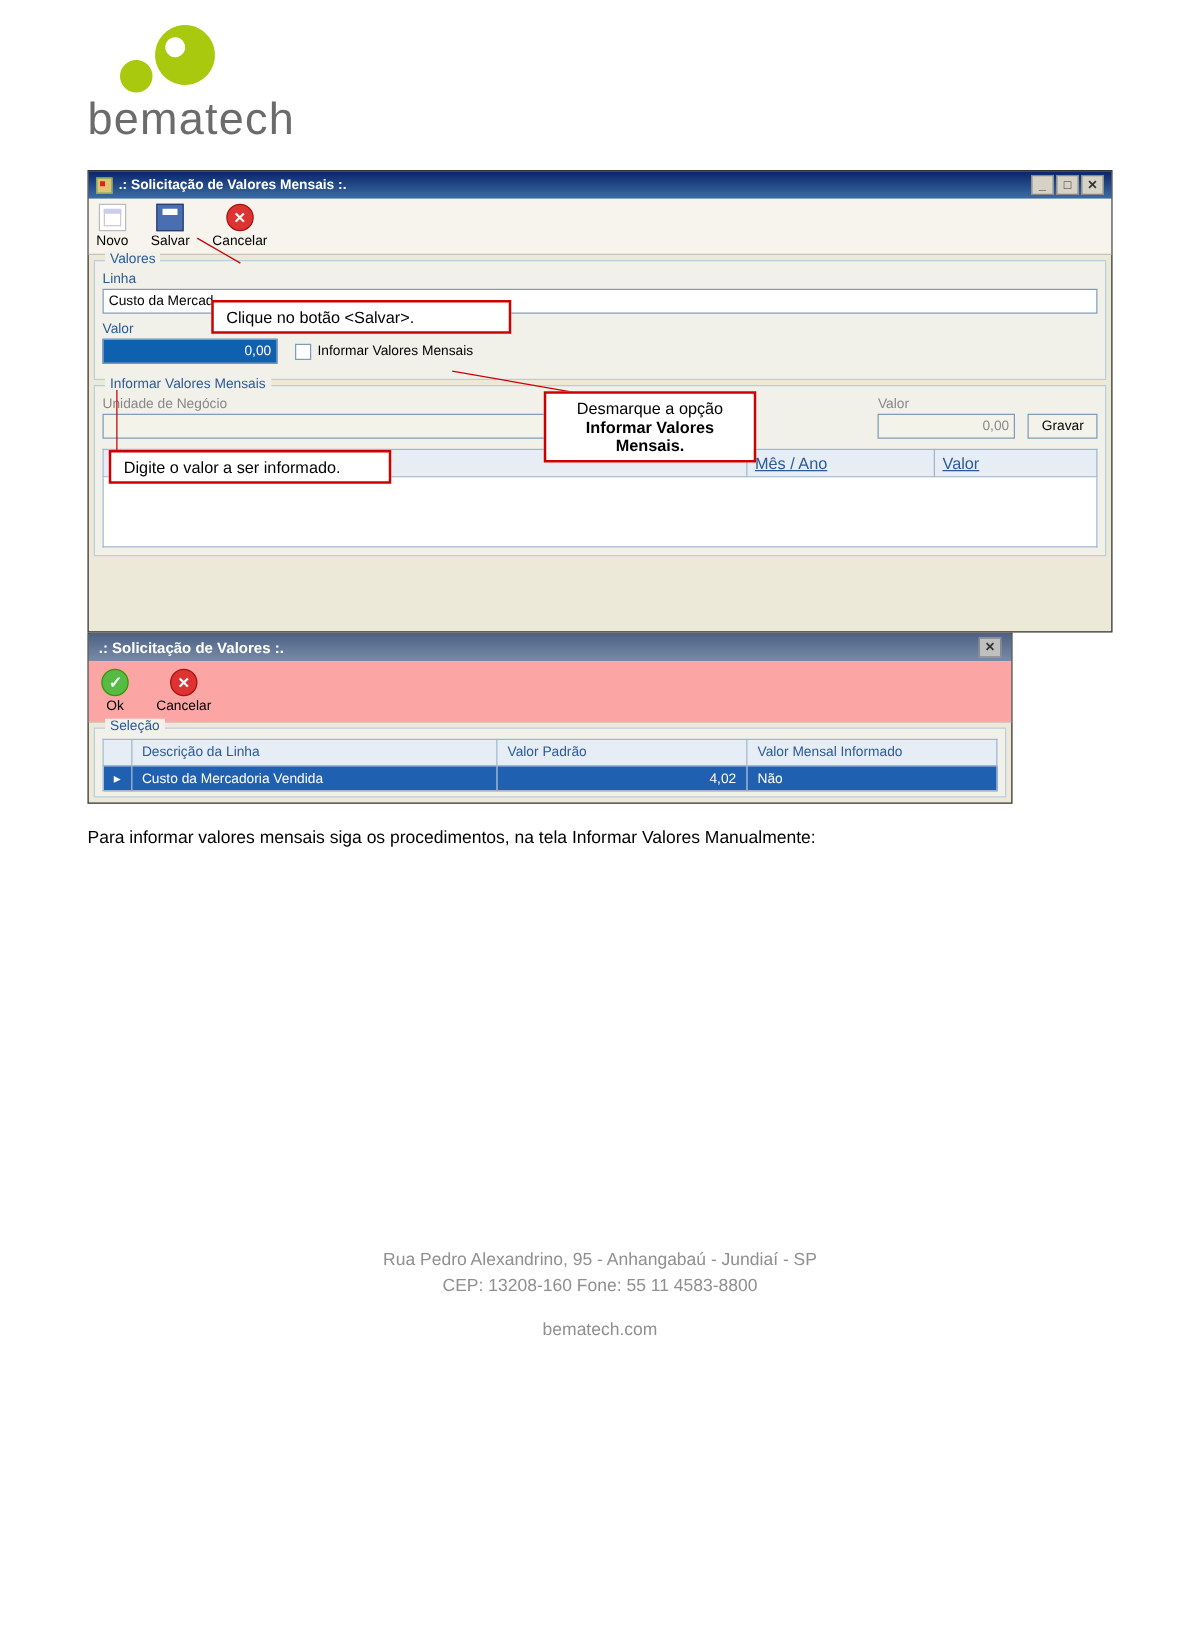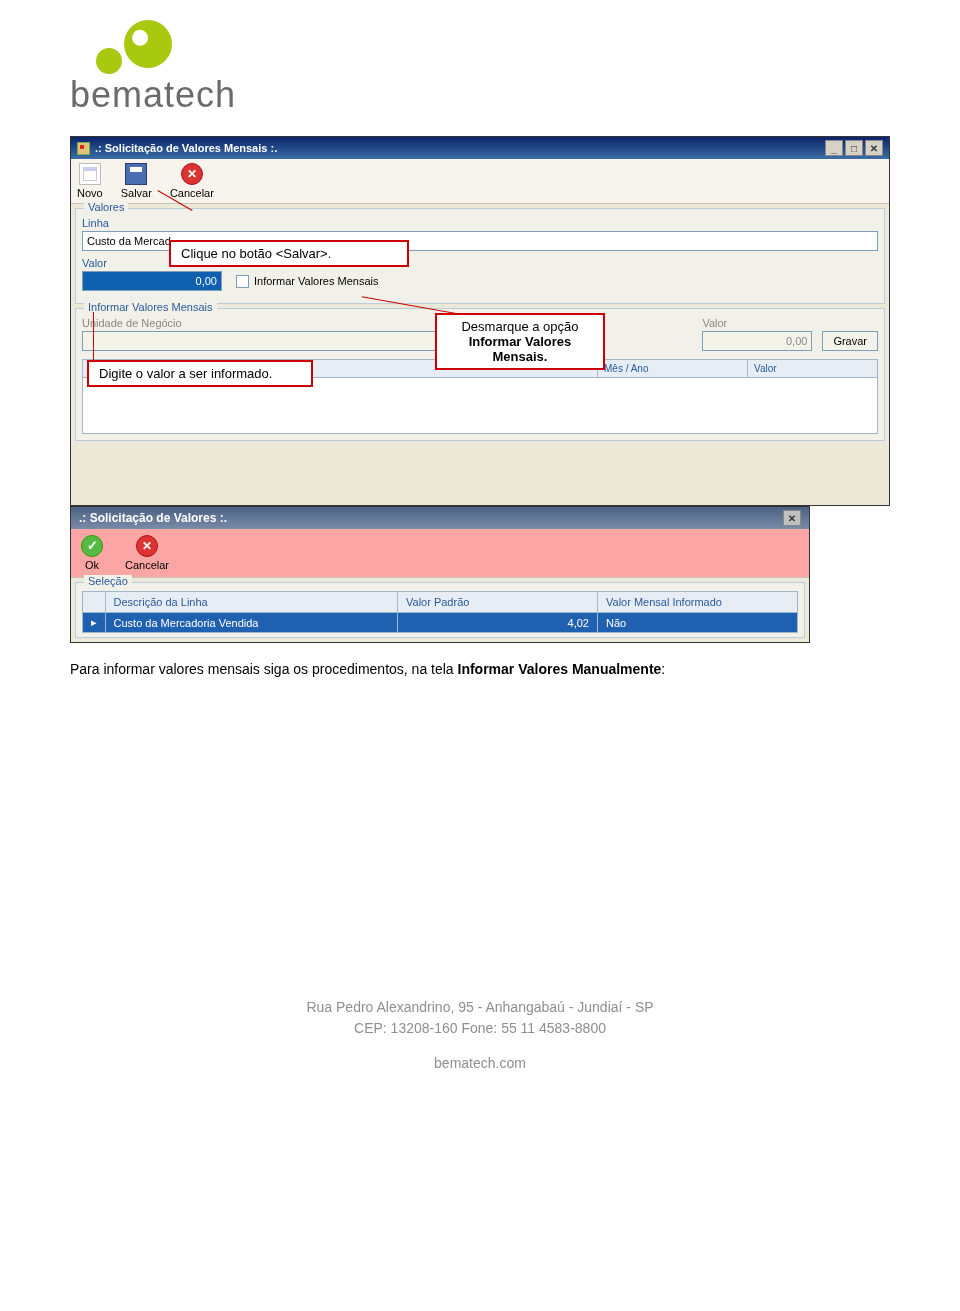--- a/index.html
+++ b/index.html
@@ -105,7 +105,7 @@
   }
   table.list th {
     background:#e7edf5;border:1px solid #9fb6cd;padding:3px 6px;
-    text-align:left;font-weight:normal;color:#2a5a9a;font-size:10px;
+    text-align:left;font-weight:normal;color:#2a5a9a;font-size:13px;text-decoration:underline;
   }
   .btn {
     height:20px;border:1px solid #7f9db9;background:#f4f3ea;

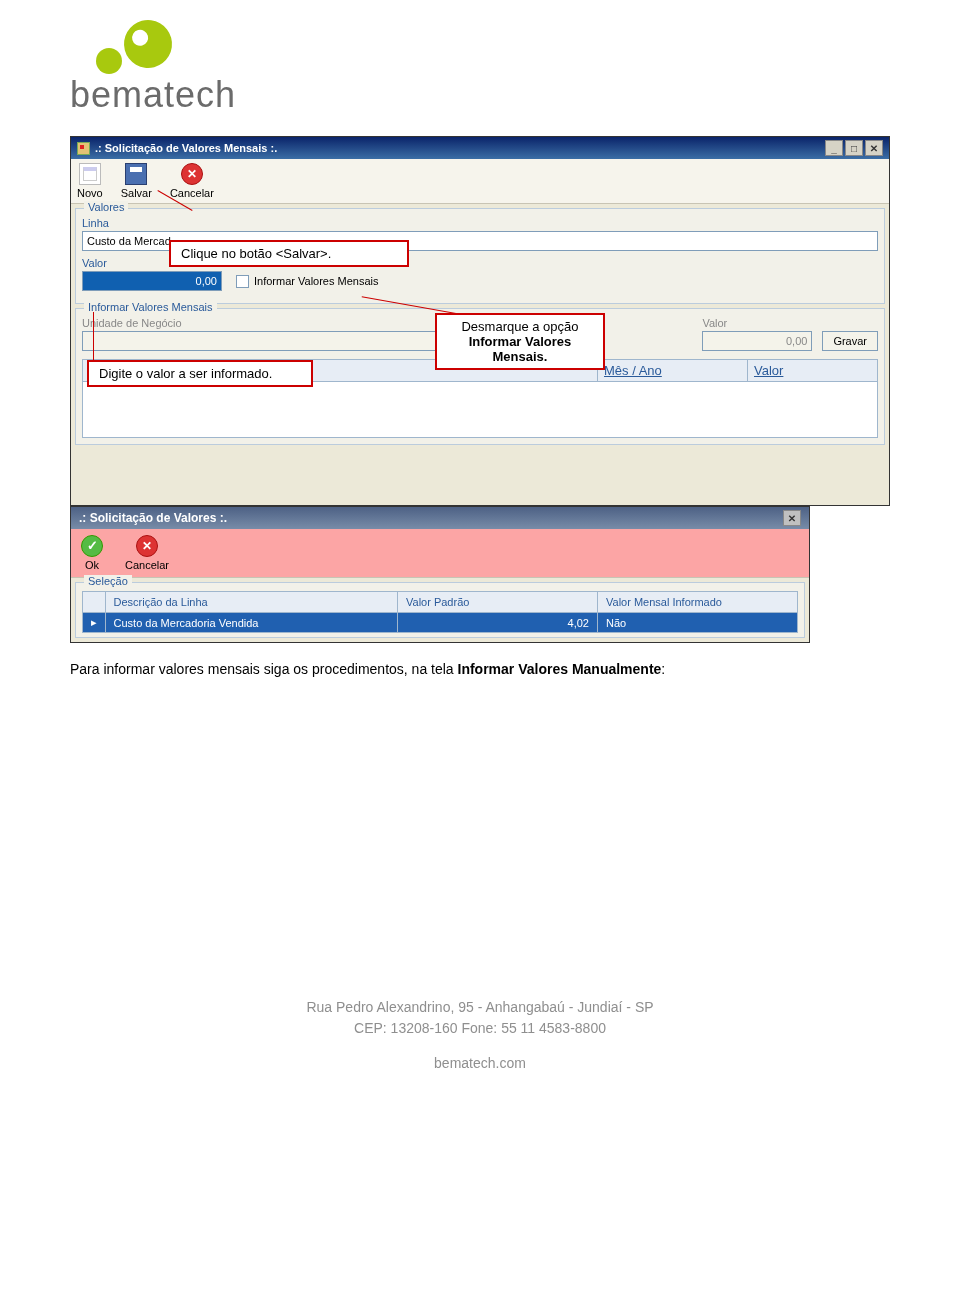--- a/index.html
+++ b/index.html
@@ -150,7 +150,7 @@
     font-family:Verdana,Arial,sans-serif;font-size:14px;
     margin:18px 0 12px 0;color:#000;
   }
-  .para b { font-weight:bold;text-align:center; }
+  .para b { font-weight:normal;text-align:center; }
 
   
   .footer {

